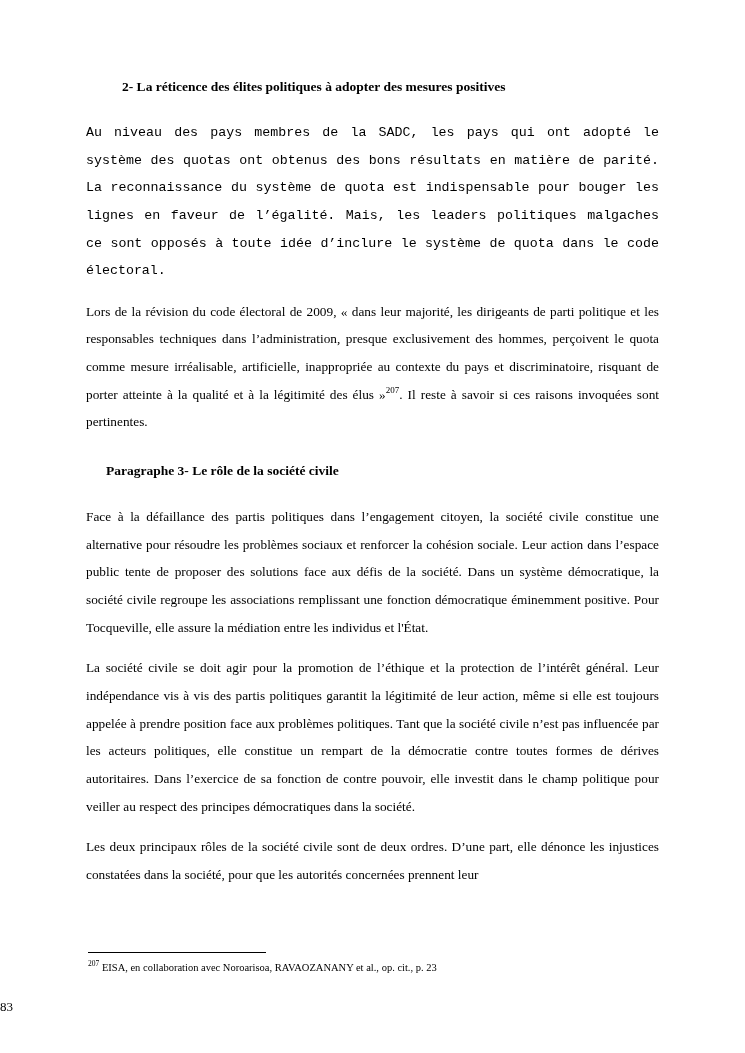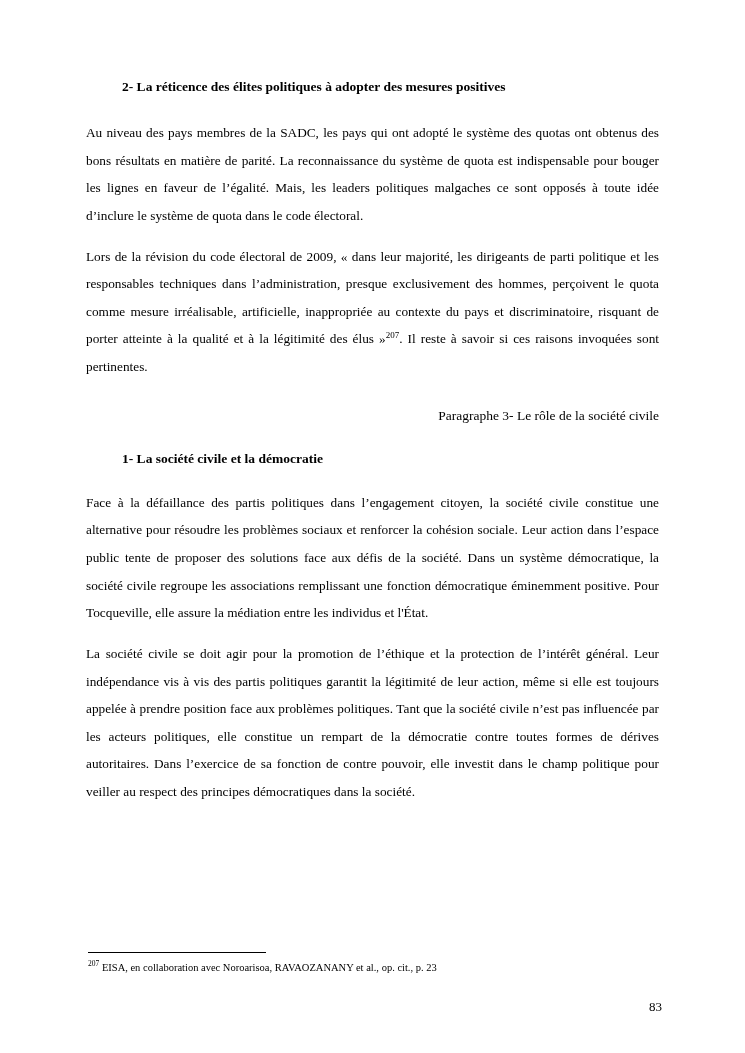--- a/index.html
+++ b/index.html
@@ -54,6 +54,7 @@
   }
   p.body-text.first {
     margin-top: 0;
+    font-family: Liberation Mono, monospace;
   }
   .ital {
   }

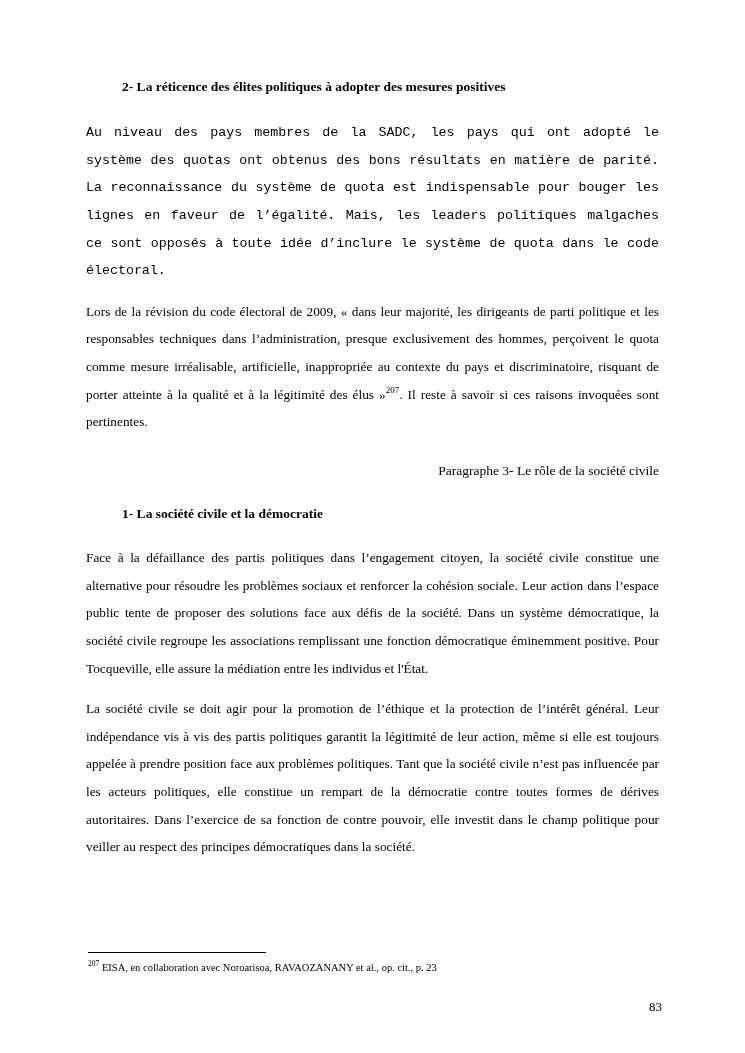--- a/index.html
+++ b/index.html
@@ -32,11 +32,10 @@
   }
   .heading-para {
     font-size: 13.5px;
-    font-weight: normal;
+    font-weight: bold;
     margin: 26px 0 22px 0;
     padding-left: 20px;
     line-height: 1.4;
-    text-align: right;
   }
   .heading-sub {
     font-size: 13.5px;

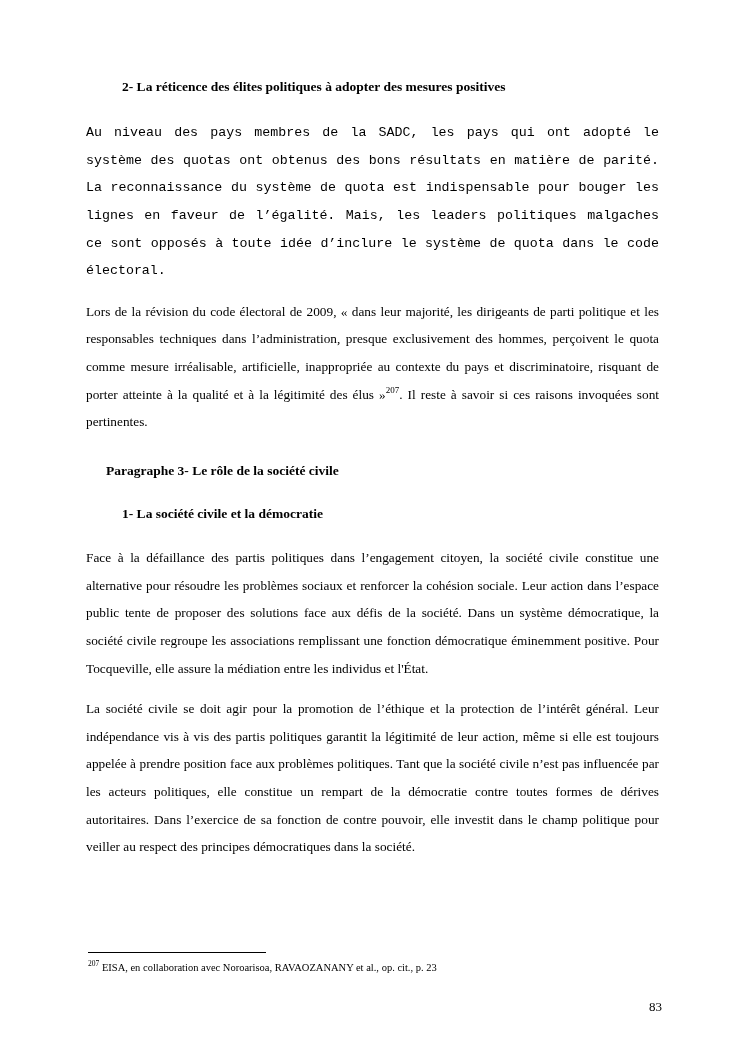--- a/index.html
+++ b/index.html
@@ -105,7 +105,6 @@
 
   <h3 class="heading-para">Paragraphe 3- Le rôle de la société civile</h3>
 
-  <h4 class="heading-sub">1- La société civile et la démocratie</h4>
 
   <p class="body-text">Face à la défaillance des partis politiques dans l’engagement citoyen, la société civile constitue une alternative pour résoudre les problèmes sociaux et renforcer la cohésion sociale. Leur action dans l’espace public tente de proposer des solutions face aux défis de la société. Dans un système démocratique, la société civile regroupe les associations remplissant une fonction démocratique éminemment positive. Pour Tocqueville, elle assure la médiation entre les individus et l'État.</p>
 

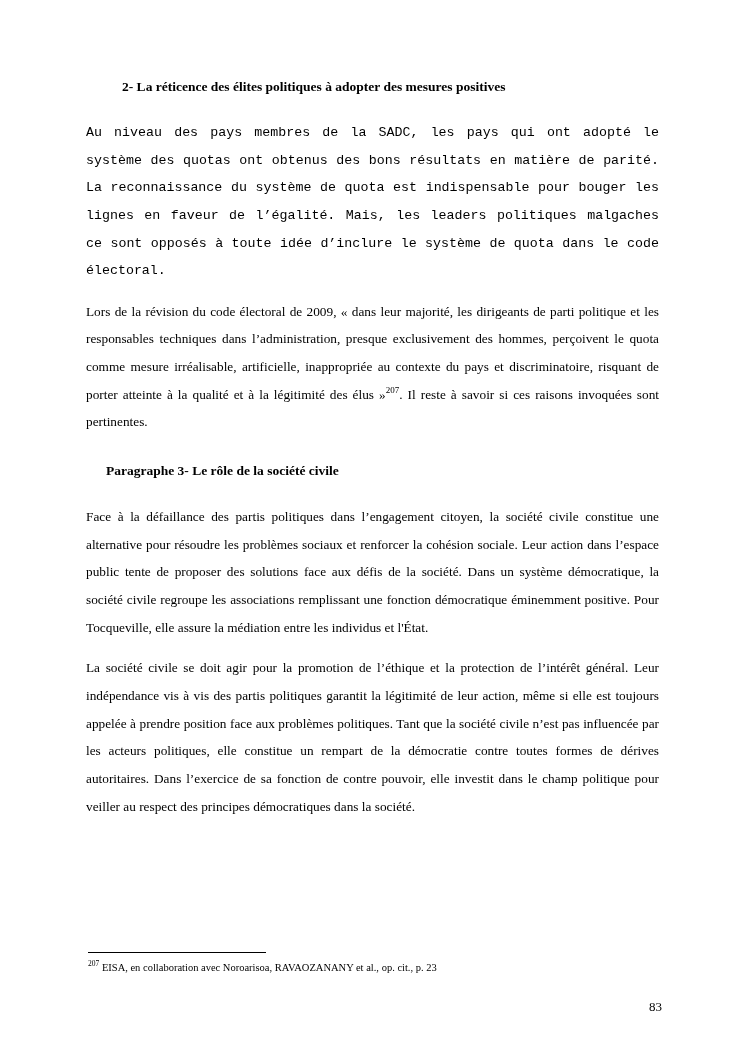--- a/index.html
+++ b/index.html
@@ -110,6 +110,7 @@
 
   <p class="body-text">La société civile se doit agir pour la promotion de l’éthique et la protection de l’intérêt général. Leur indépendance vis à vis des partis politiques garantit la légitimité de leur action, même si elle est toujours appelée à prendre position face aux problèmes politiques. Tant que la société civile n’est pas influencée par les acteurs politiques, elle constitue un rempart de la démocratie contre toutes formes de dérives autoritaires. Dans l’exercice de sa fonction de contre pouvoir, elle investit dans le champ politique pour veiller au respect des principes démocratiques dans la société.</p>
 
+  <p class="body-text">Les deux principaux rôles de la société civile sont de deux ordres. D’une part, elle dénonce les injustices constatées dans la société, pour que les autorités concernées prennent leur</p>
 
 </div>
 

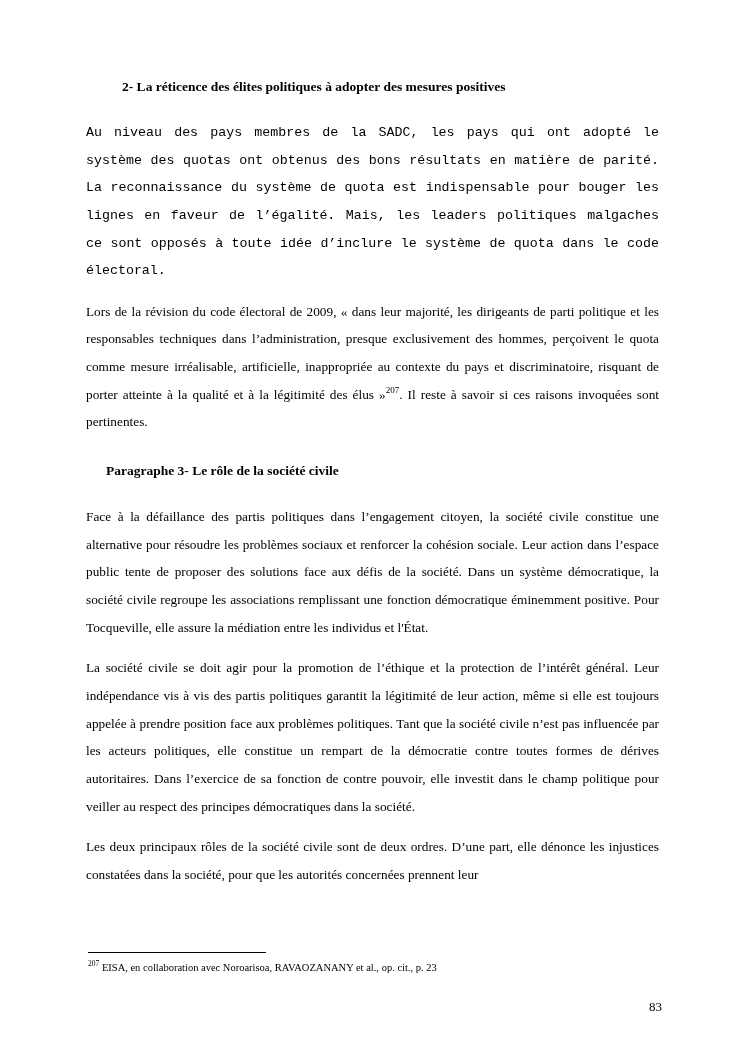--- a/index.html
+++ b/index.html
@@ -88,7 +88,7 @@
     left: 0;
     bottom: 38px;
     width: 662px;
-    text-align: right;
+    text-align: left;
     font-size: 13px;
   }
 </style>

